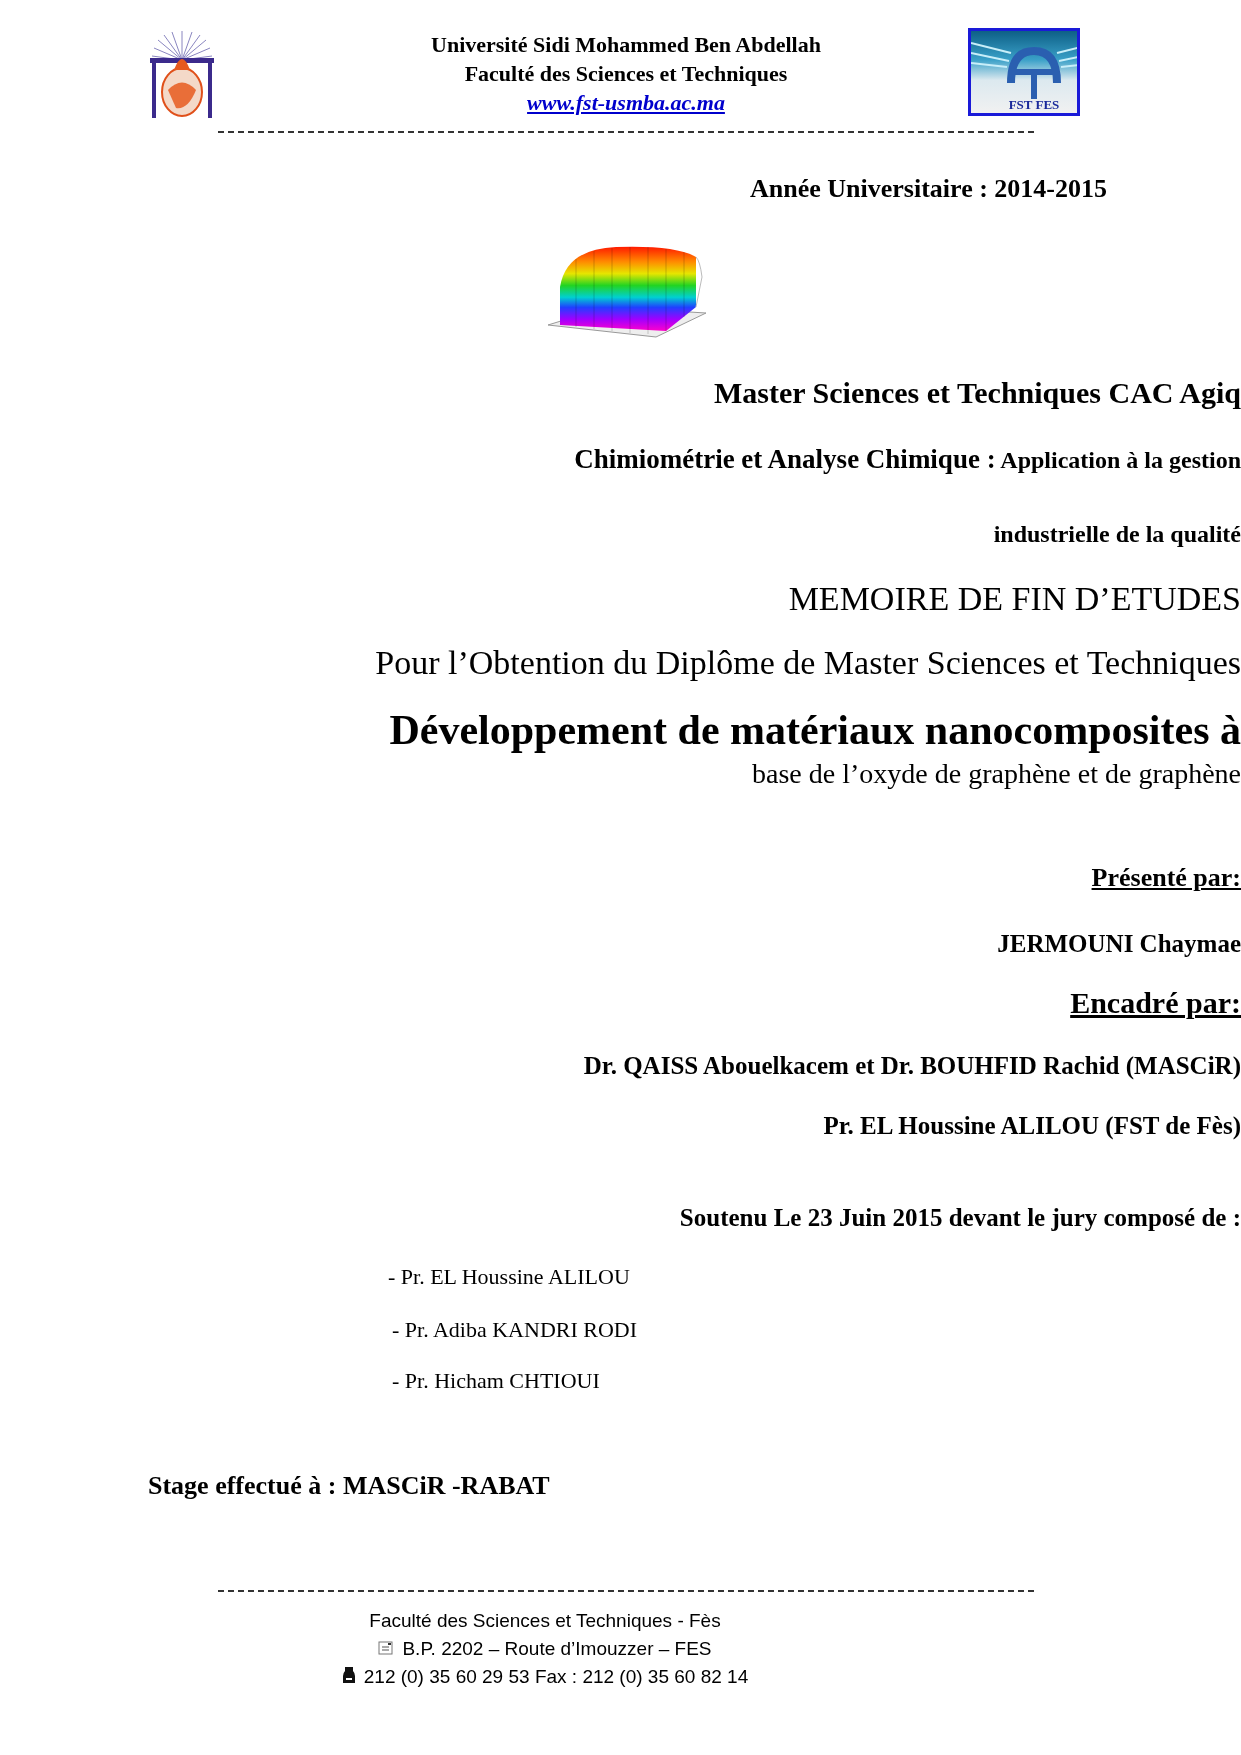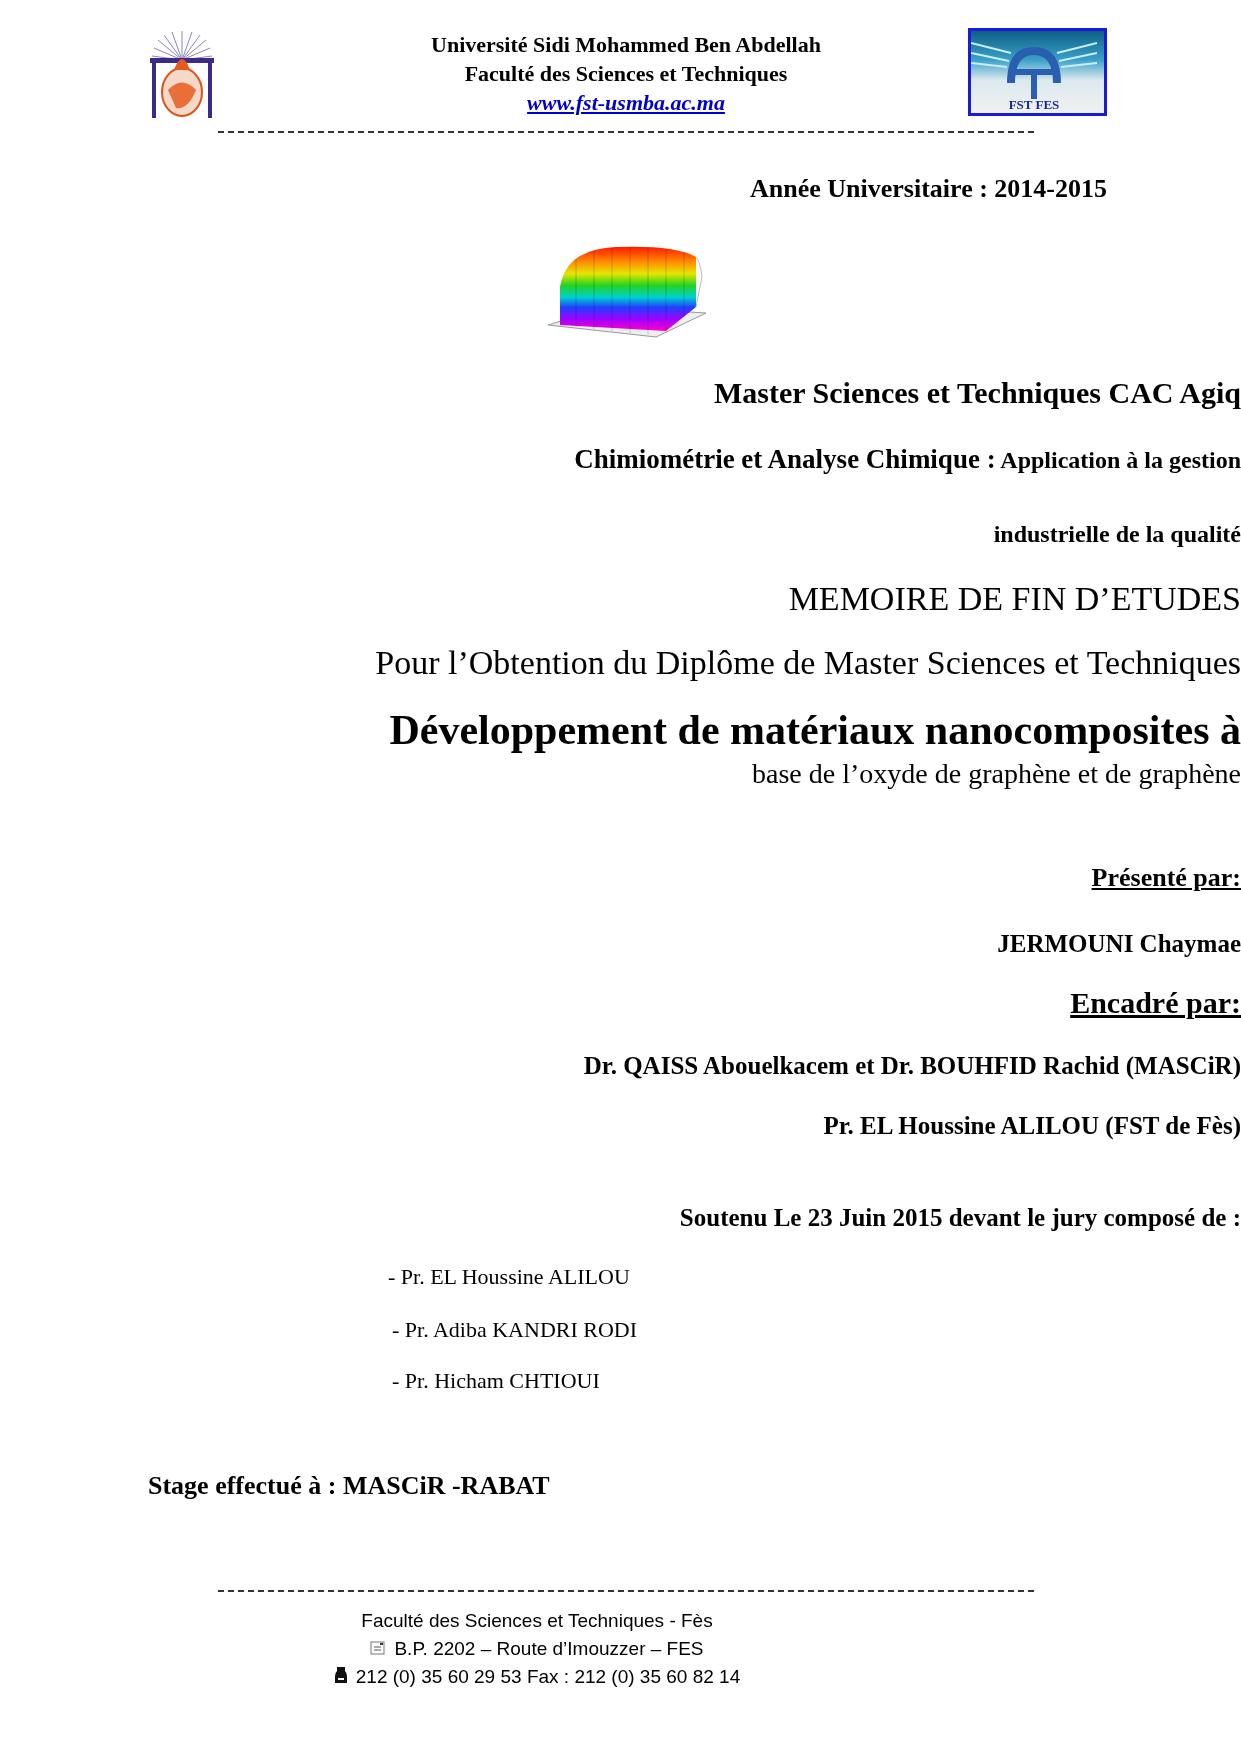--- a/index.html
+++ b/index.html
@@ -10,7 +10,7 @@
 
   
   #logo-usmba { left:148px; top:30px; width:68px; height:90px; }
-  #logo-fst { left:968px; top:28px; width:139px; height:88px; box-sizing:border-box;
+  #logo-fst { left:968px; top:28px; width:112px; height:88px; box-sizing:border-box;
               border:3px solid #1a1ad8; background:linear-gradient(180deg,#0d5f86 0%, #3aa0c8 35%, #dce9ef 60%, #f1f1f1 100%); overflow:hidden; }
   .hdr-line { position:absolute; left:380px; width:492px; text-align:center; font-weight:bold; font-size:22px; white-space:nowrap; }
   #hdr-url { color:#0000cc; font-style:italic; text-decoration:underline; }

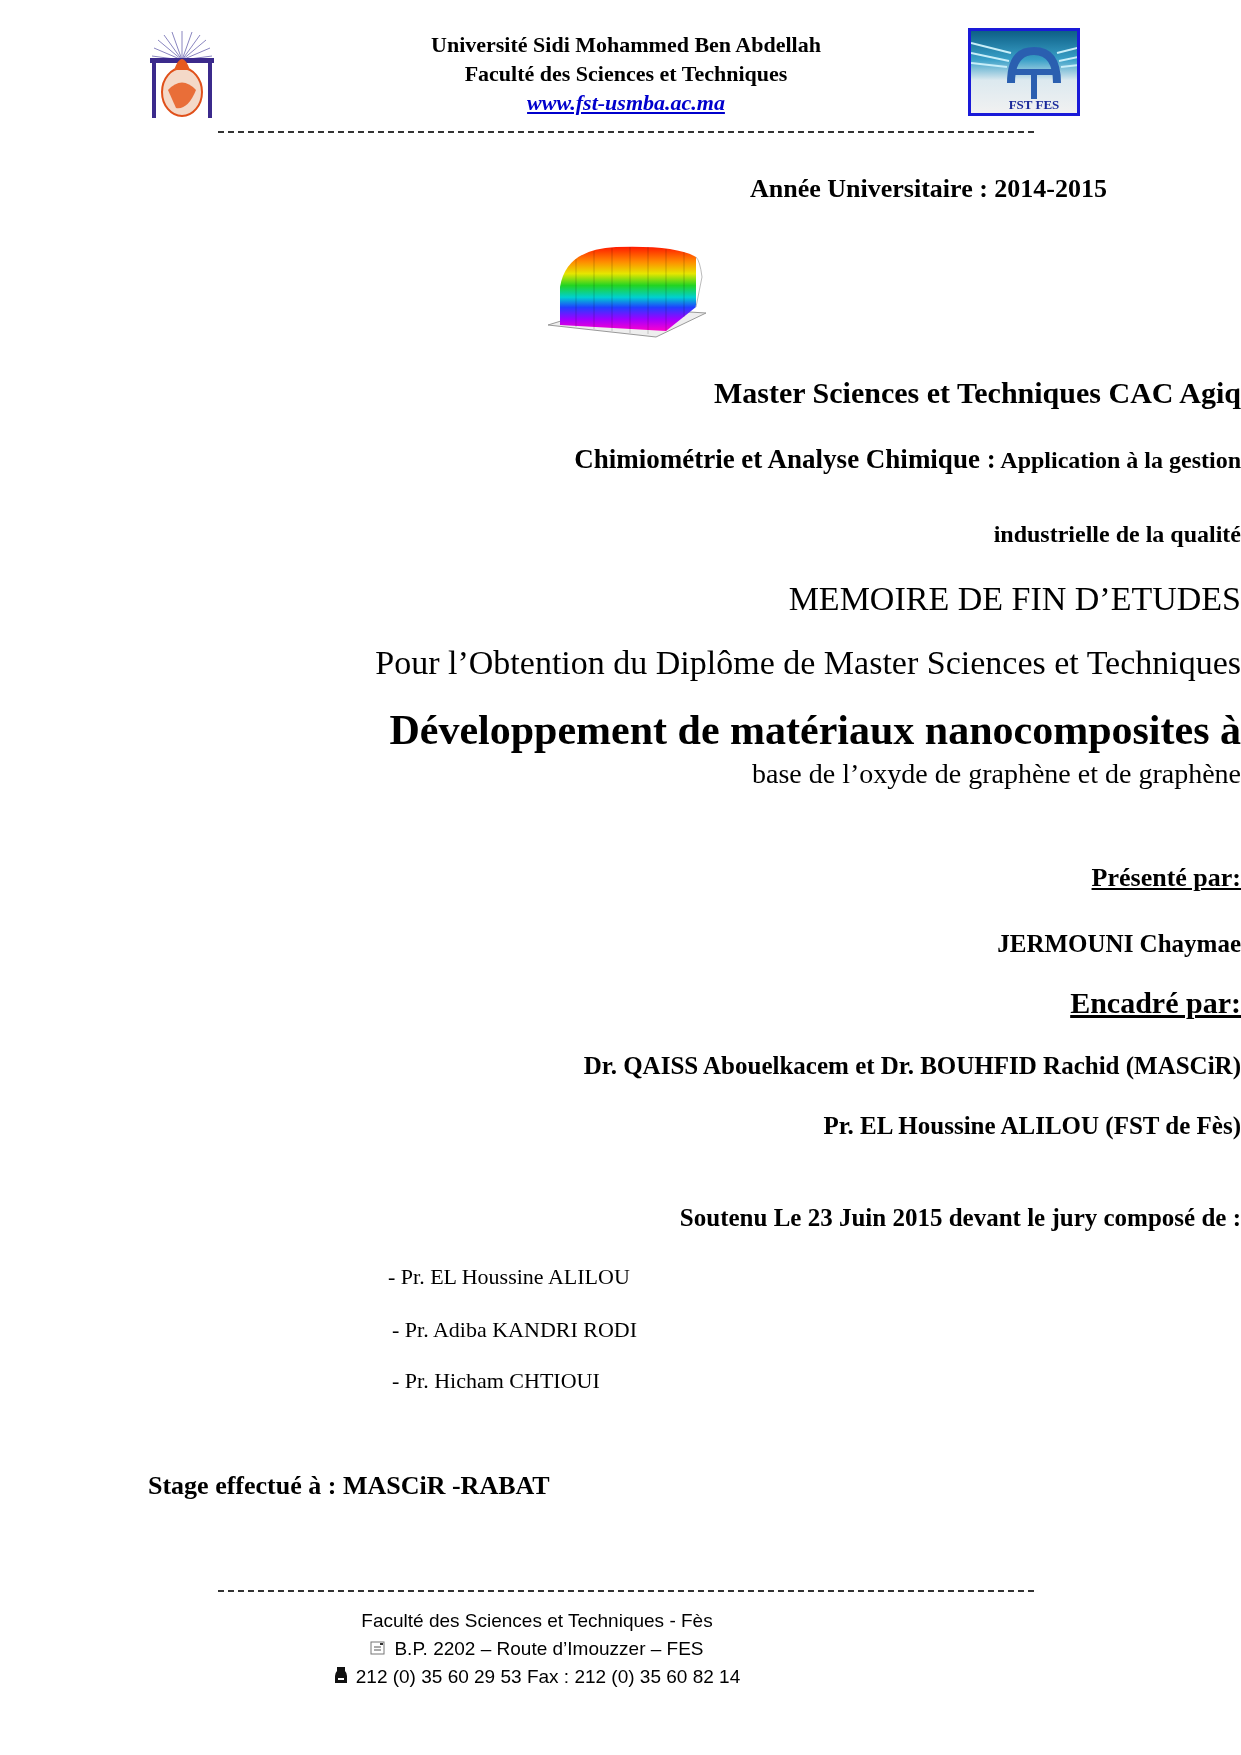--- a/index.html
+++ b/index.html
@@ -36,7 +36,7 @@
   .jury { position:absolute; left:388px; font-size:22px; white-space:nowrap; }
   #stage { left:148px; top:1471px; font-size:26px; font-weight:bold; white-space:nowrap; }
 
-  .foot { position:absolute; left:4px; width:1066px; text-align:center; font-family:"Liberation Sans","DejaVu Sans",sans-serif; font-size:19px; white-space:nowrap; }
+  .foot { position:absolute; left:12px; width:1066px; text-align:center; font-family:"Liberation Sans","DejaVu Sans",sans-serif; font-size:19px; white-space:nowrap; }
   .ico { display:inline-block; vertical-align:middle; margin-right:8px; }
 </style>
 </head>

